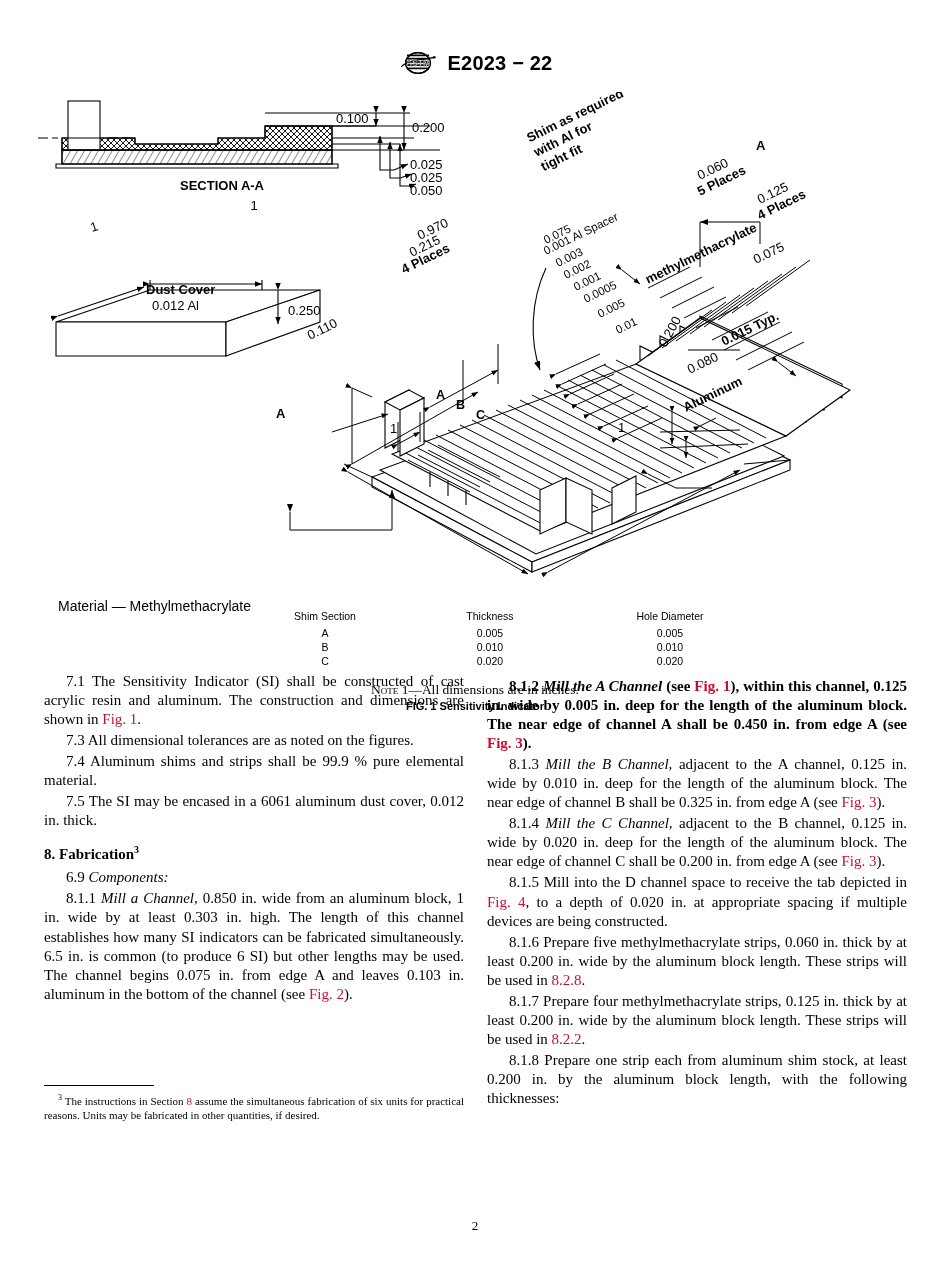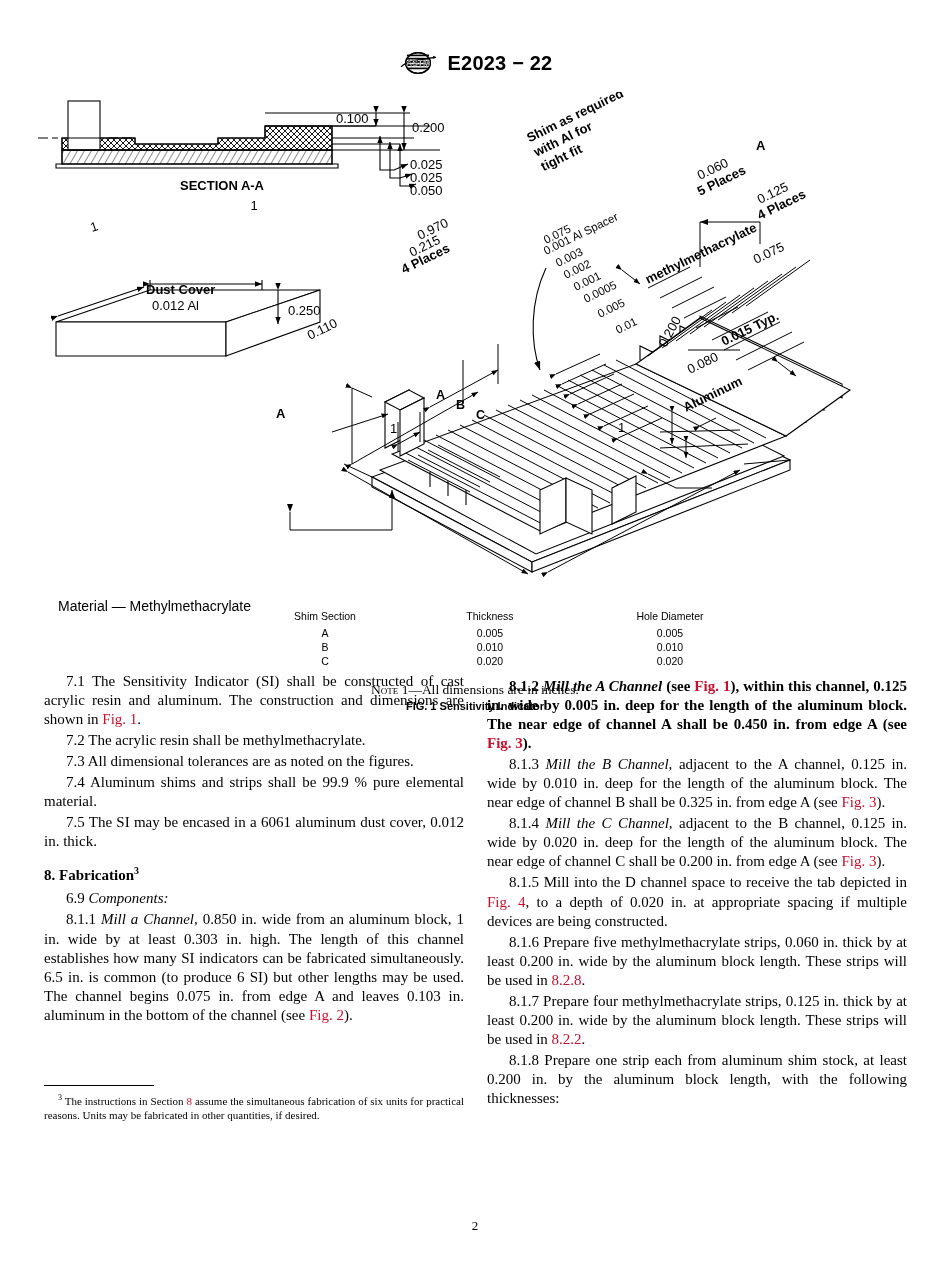--- a/index.html
+++ b/index.html
@@ -416,7 +416,6 @@
 
       <p class="para"><span>7.1  The Sensitivity Indicator (SI) shall be constructed of cast acrylic resin and aluminum. The construction and dimensions are shown in </span><span class="ref">Fig. 1</span><span>.</span></p>
 
-      <p class="para">7.2  The acrylic resin shall be methylmethacrylate.</p>
       <p class="para">7.3  All dimensional tolerances are as noted on the figures.</p>
       <p class="para">7.4  Aluminum shims and strips shall be 99.9 % pure elemental material.</p>
       <p class="para">7.5  The SI may be encased in a 6061 aluminum dust cover, 0.012 in. thick.</p>

